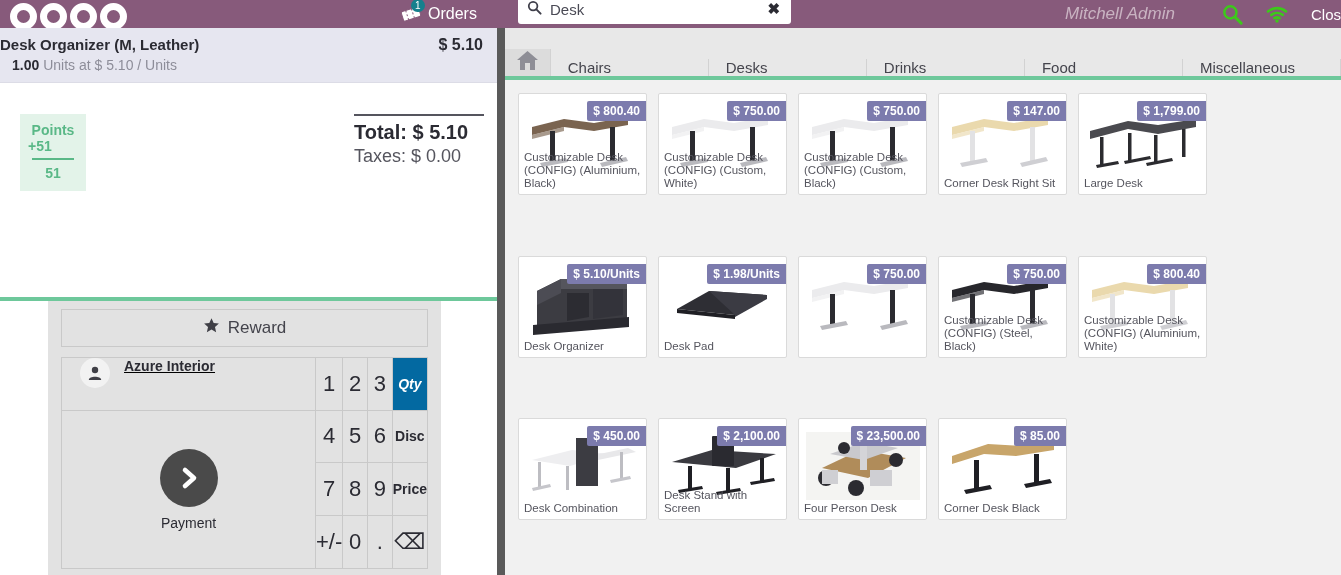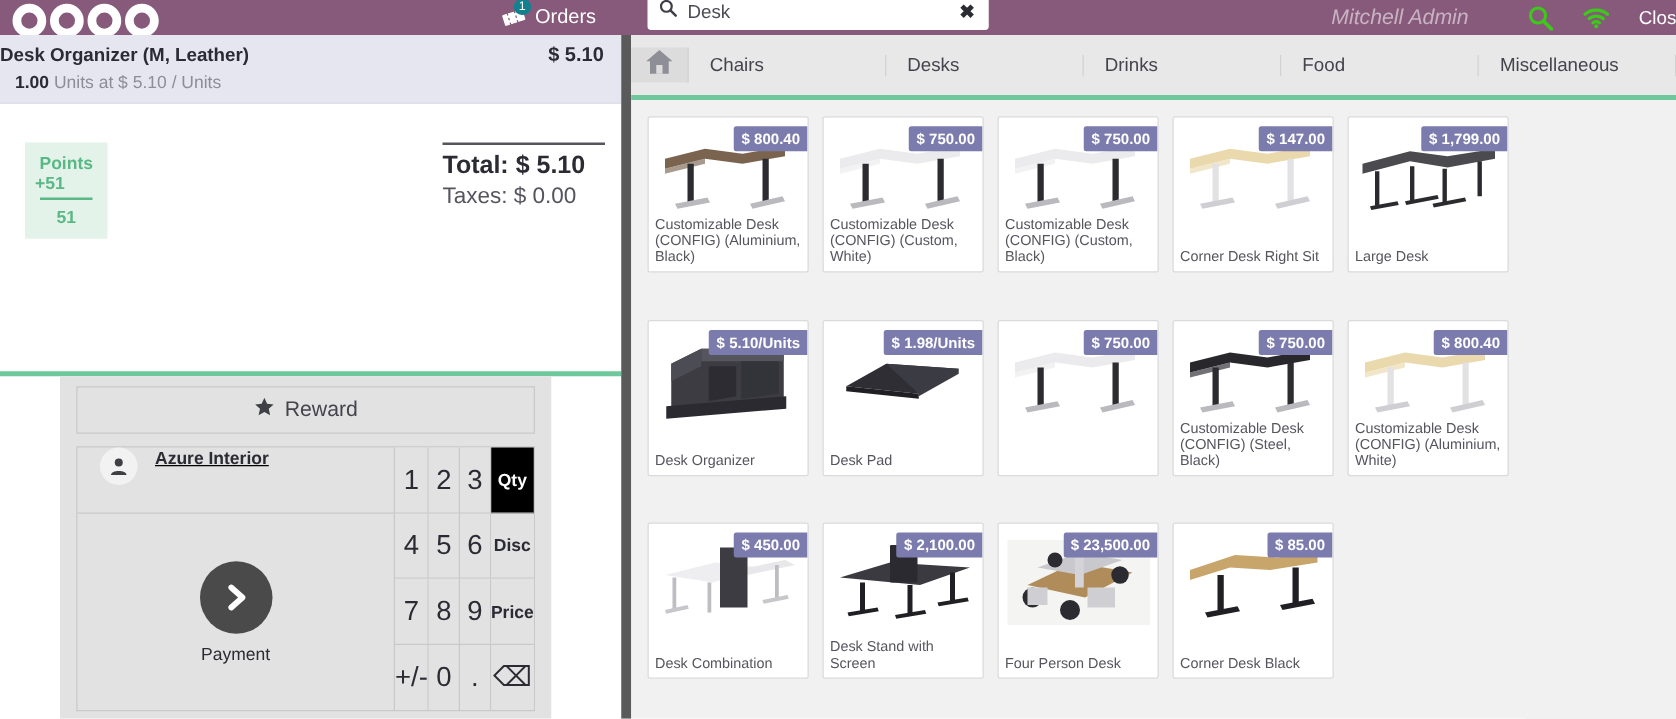--- a/index.html
+++ b/index.html
@@ -164,7 +164,7 @@
   }
   .category-bar {
     position: relative; height: 52px; background: #e8e8e8;
-    display: flex; align-items: center; border-bottom: 4px solid #6EC89B;
+    display: flex; align-items: flex-end; border-bottom: 4px solid #6EC89B;
   }
   .cat-home {
     width: 47px; background: #dcdcdc; display: flex;

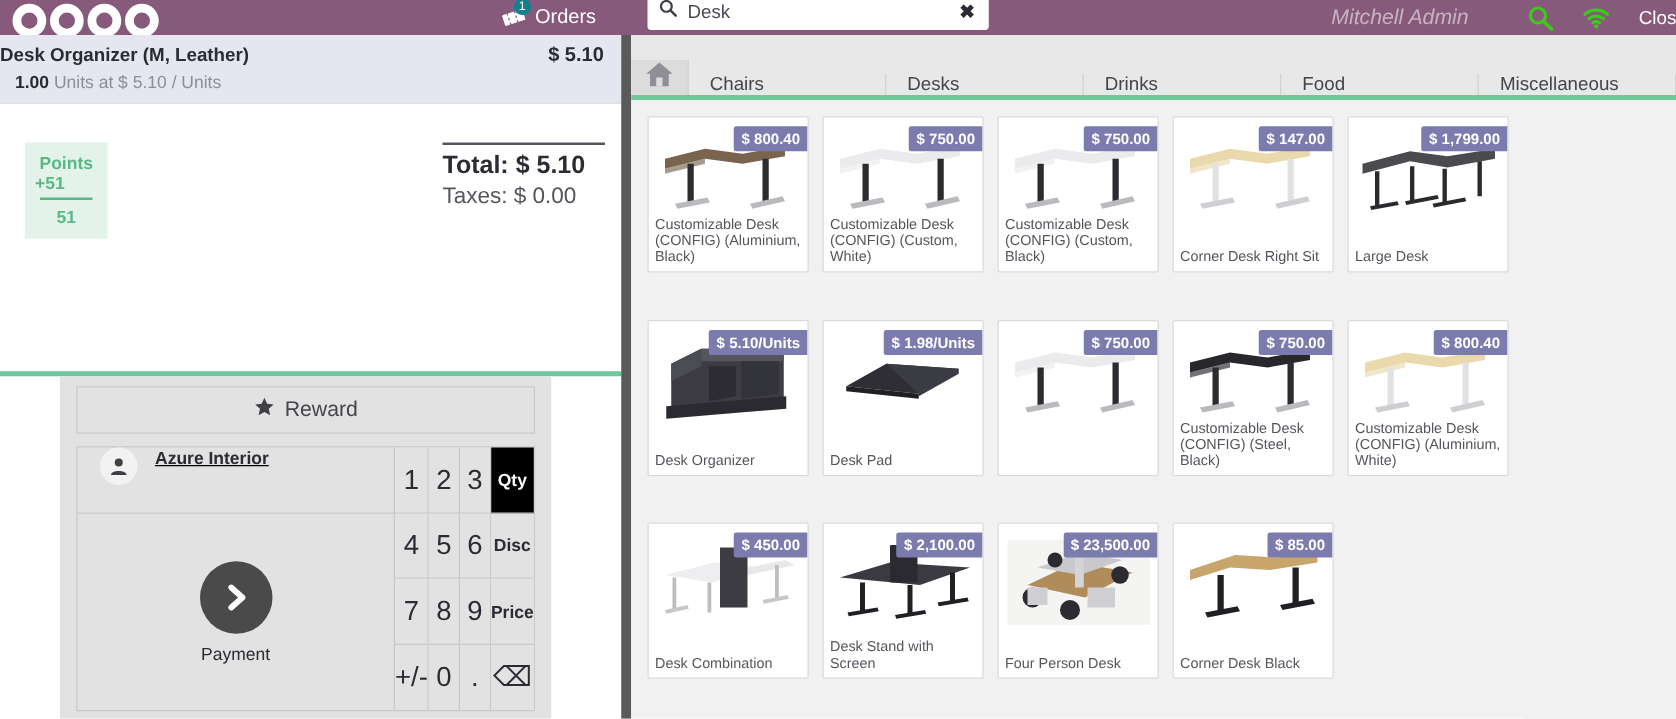--- a/index.html
+++ b/index.html
@@ -182,7 +182,7 @@
     width: 836px; height: 491px; overflow: hidden;
   }
   .product-card {
-    position: relative; width: 129px; height: 125px;
+    position: relative; width: 129px; height: 102px;
     background: #ffffff; border: 1px solid #dadada; border-radius: 2px;
     overflow: hidden; cursor: pointer;
   }

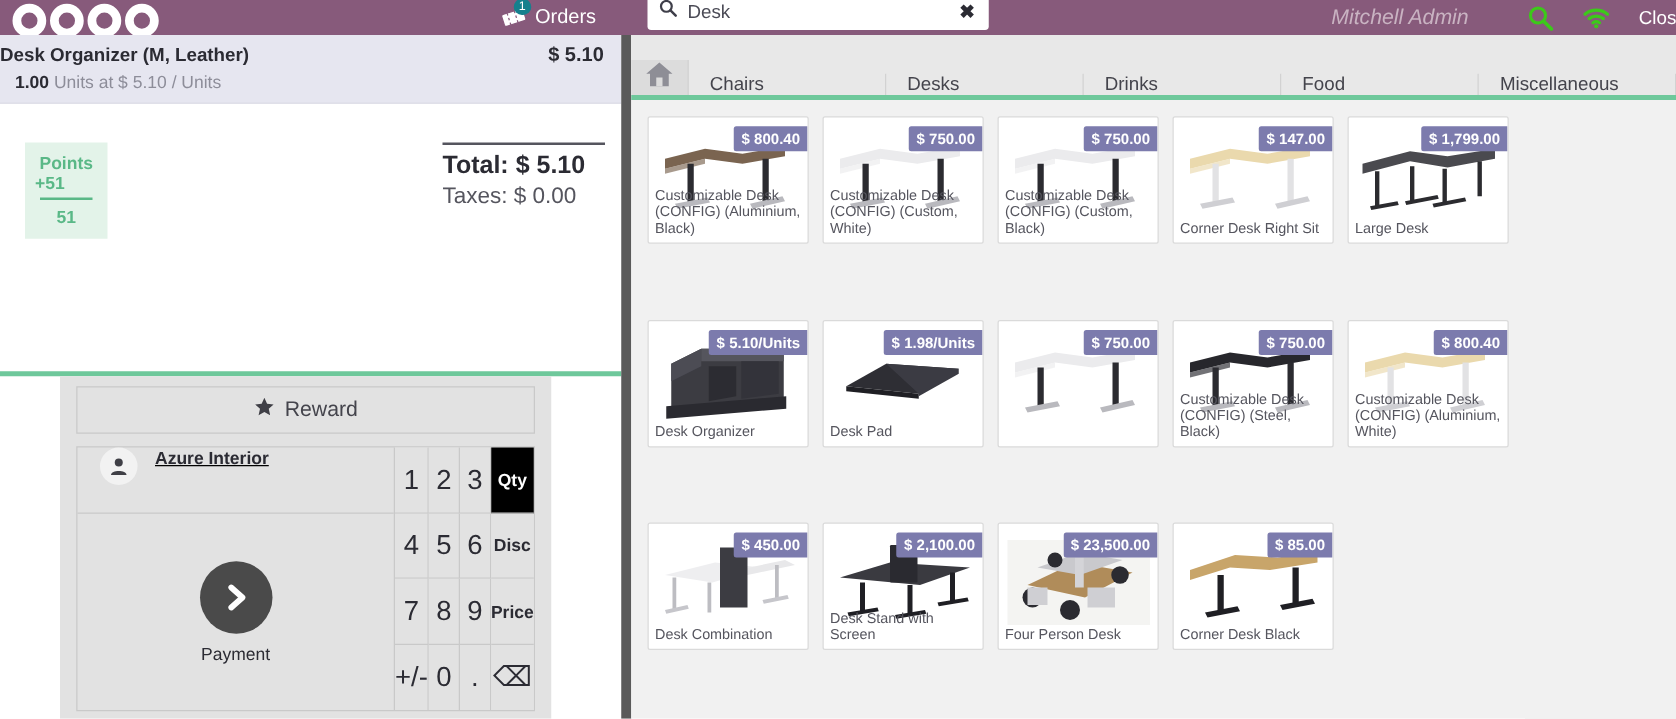--- a/index.html
+++ b/index.html
@@ -148,7 +148,7 @@
     font-size: 22px; color: #2b2b33; cursor: pointer; background: #e2e2e2;
   }
   .key.mode { font-size: 14px; font-weight: bold; }
-  .key.active { background: #000000; color: #ffffff; }
+  .key.active { background: #0369a1; color: #ffffff; font-style: italic; }
   .key.c4 { border-right: none; }
   .key.r4 { border-bottom: none; }
 

